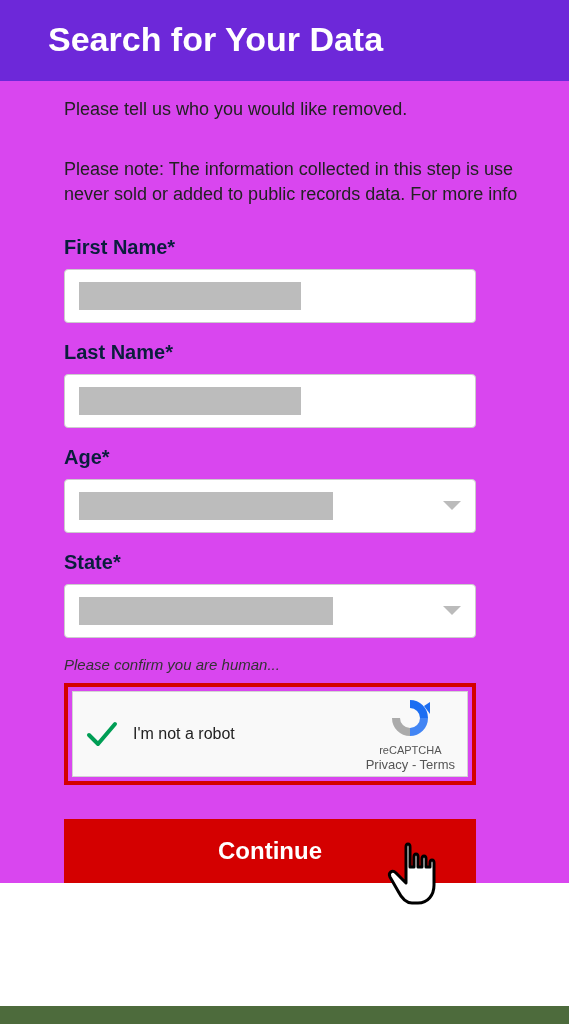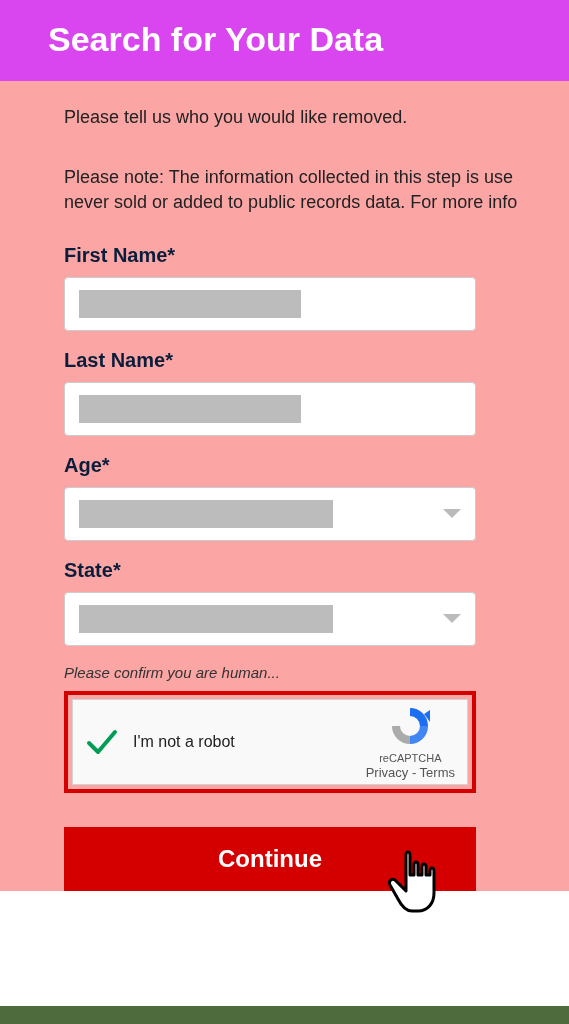--- a/index.html
+++ b/index.html
@@ -11,7 +11,7 @@
       overflow: hidden;
     }
     .header {
-      background: #d946ef;
+      background: #6d28d9;
       color: #fff;
       padding: 20px 48px 22px;
     }

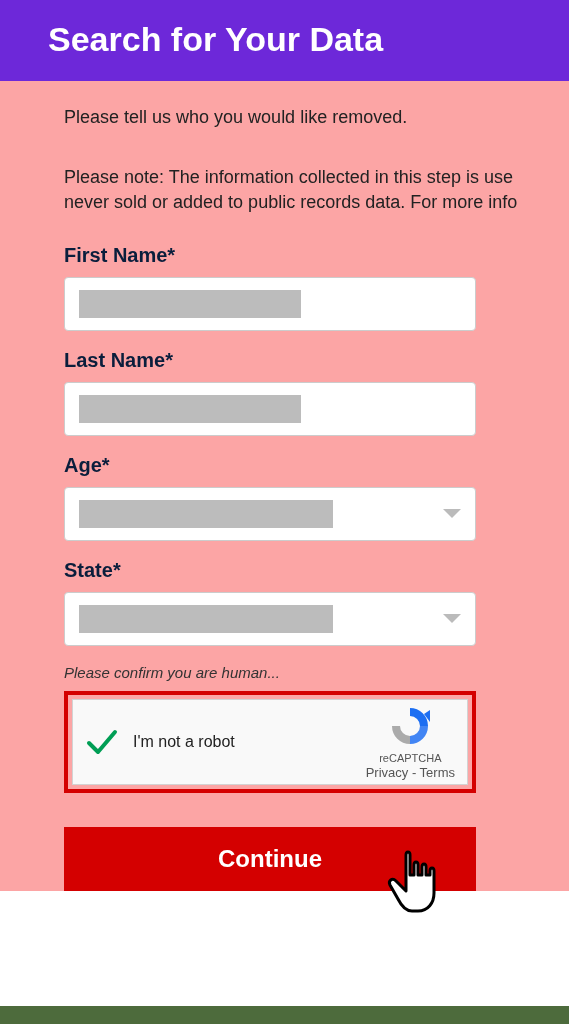--- a/index.html
+++ b/index.html
@@ -20,8 +20,8 @@
       font-weight: 700;
     }
     .content {
-      padding: 24px 0 0 64px;
-      background: #fca5a5;
+      padding: 16px 0 0 64px;
+      background: #d946ef;
     }
     .intro {
       font-size: 18px;

